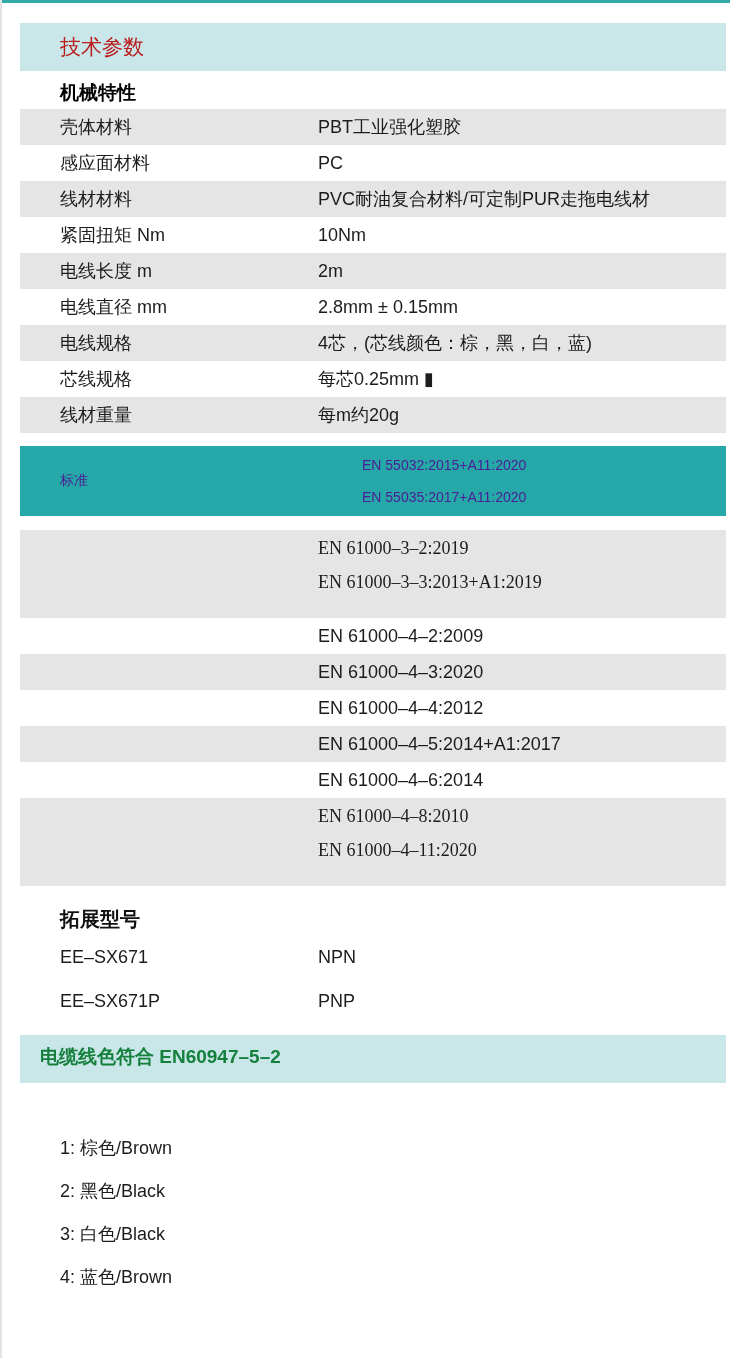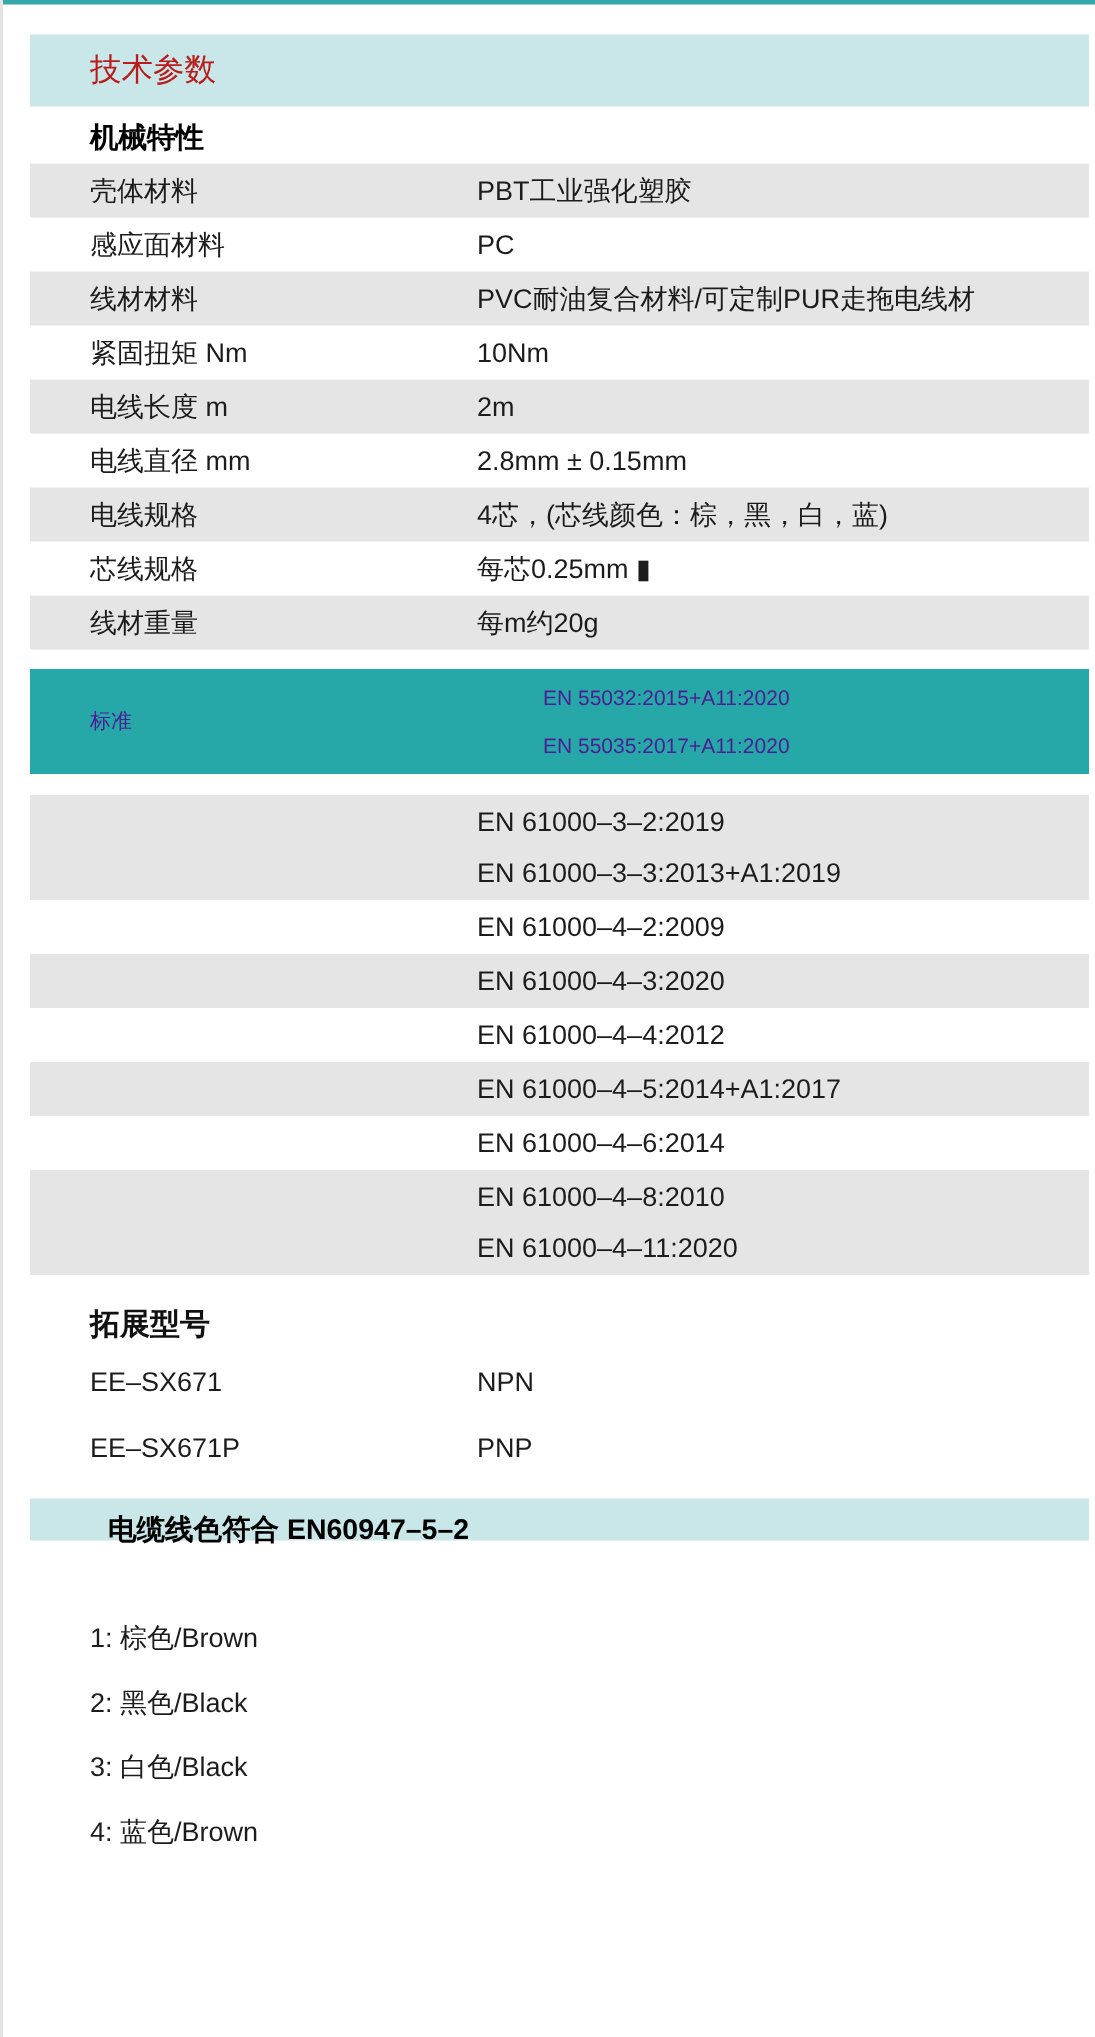--- a/index.html
+++ b/index.html
@@ -48,7 +48,7 @@
     margin: 0 4px 0 20px; padding-left: 298px; font-size: 18px;
   }
   .std-block.first { margin-top: 14px; }
-  .std-block.two { height: 70px; padding-top: 1px; }
+  .std-block.two { height: 88px; padding-top: 1px; font-family: Liberation Serif, serif; }
   .std-block.two div { line-height: 34px; }
   .std-block.one { height: 36px; }
   .std-block.one div { line-height: 36px; }

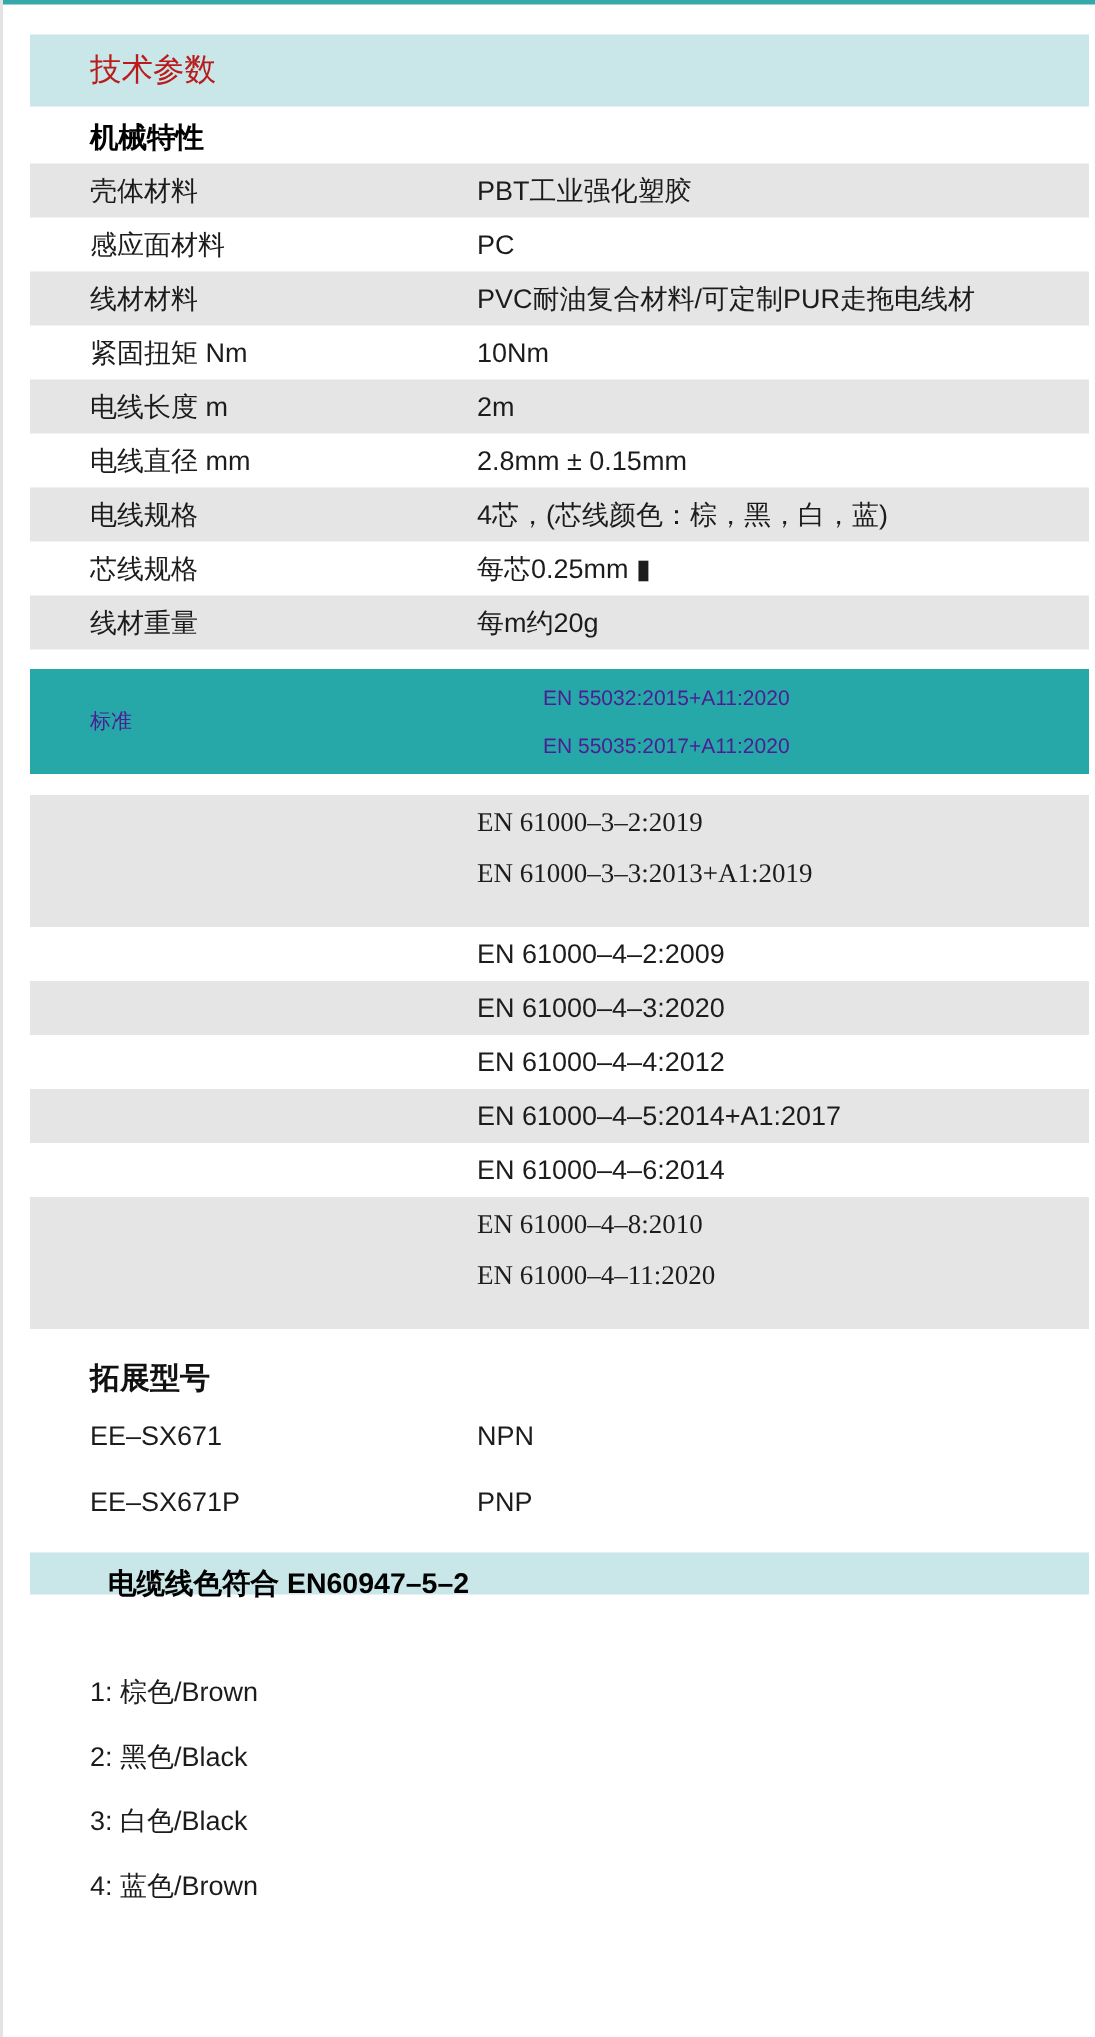--- a/index.html
+++ b/index.html
@@ -62,9 +62,9 @@
   .model-row .o { flex: 1; }
 
   .cable-band {
-    margin: 12px 4px 0 20px; height: 28px; line-height: 44px;
-    background: #c9e6e8; padding-left: 52px;
-    font-size: 19px; font-weight: bold; color: #000000;
+    margin: 12px 4px 0 20px; height: 48px; line-height: 44px;
+    background: #c9e6e8; padding-left: 20px;
+    font-size: 19px; font-weight: bold; color: #15803d;
   }
   .color-list { margin: 44px 0 0 60px; font-size: 18px; }
   .color-list div { line-height: 43px; height: 43px; }

